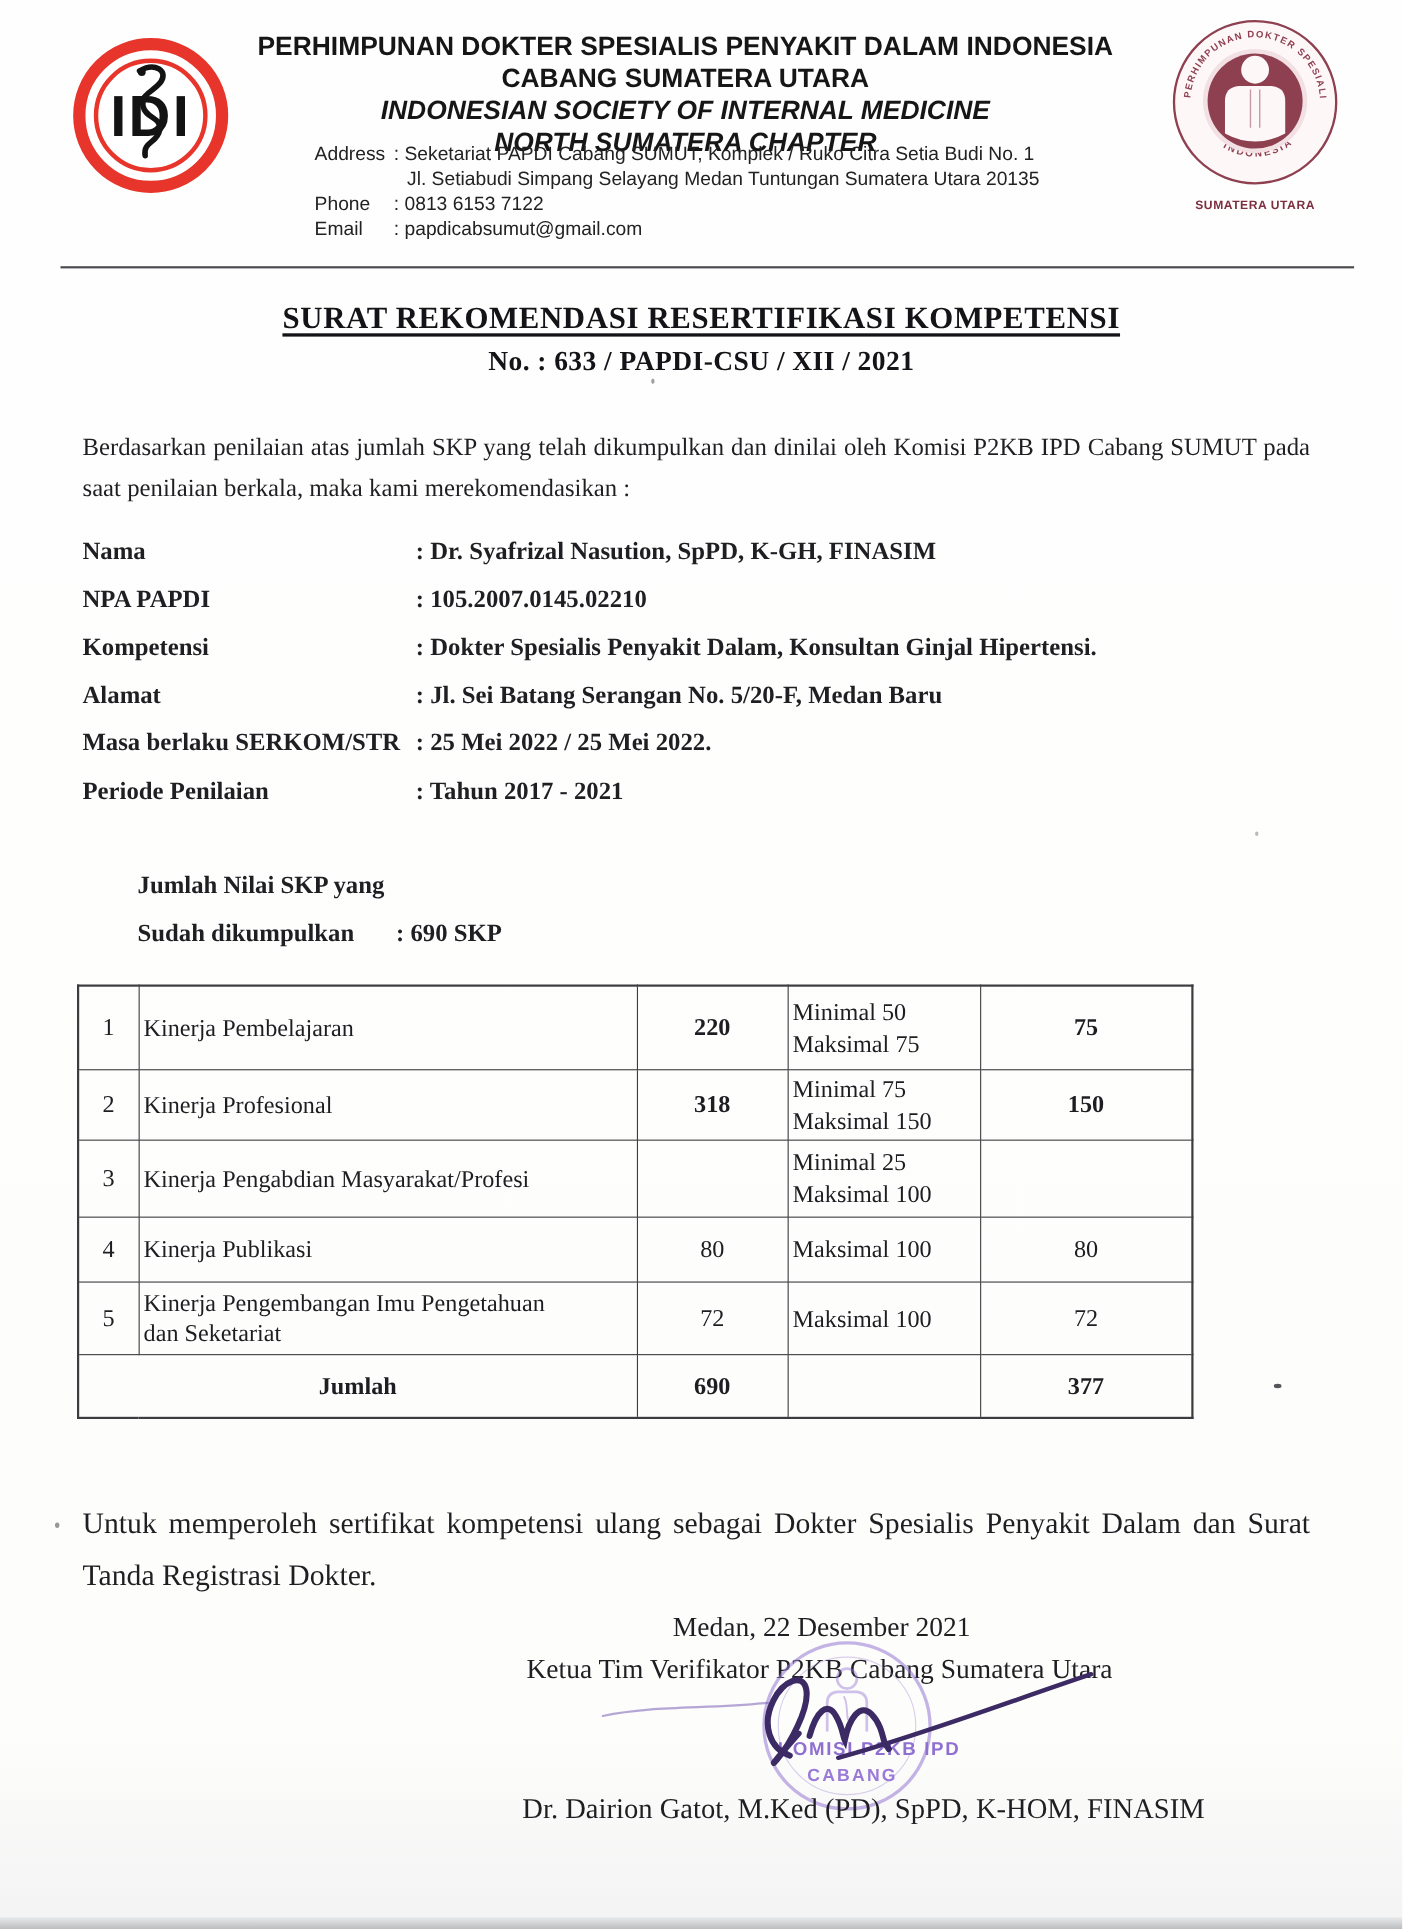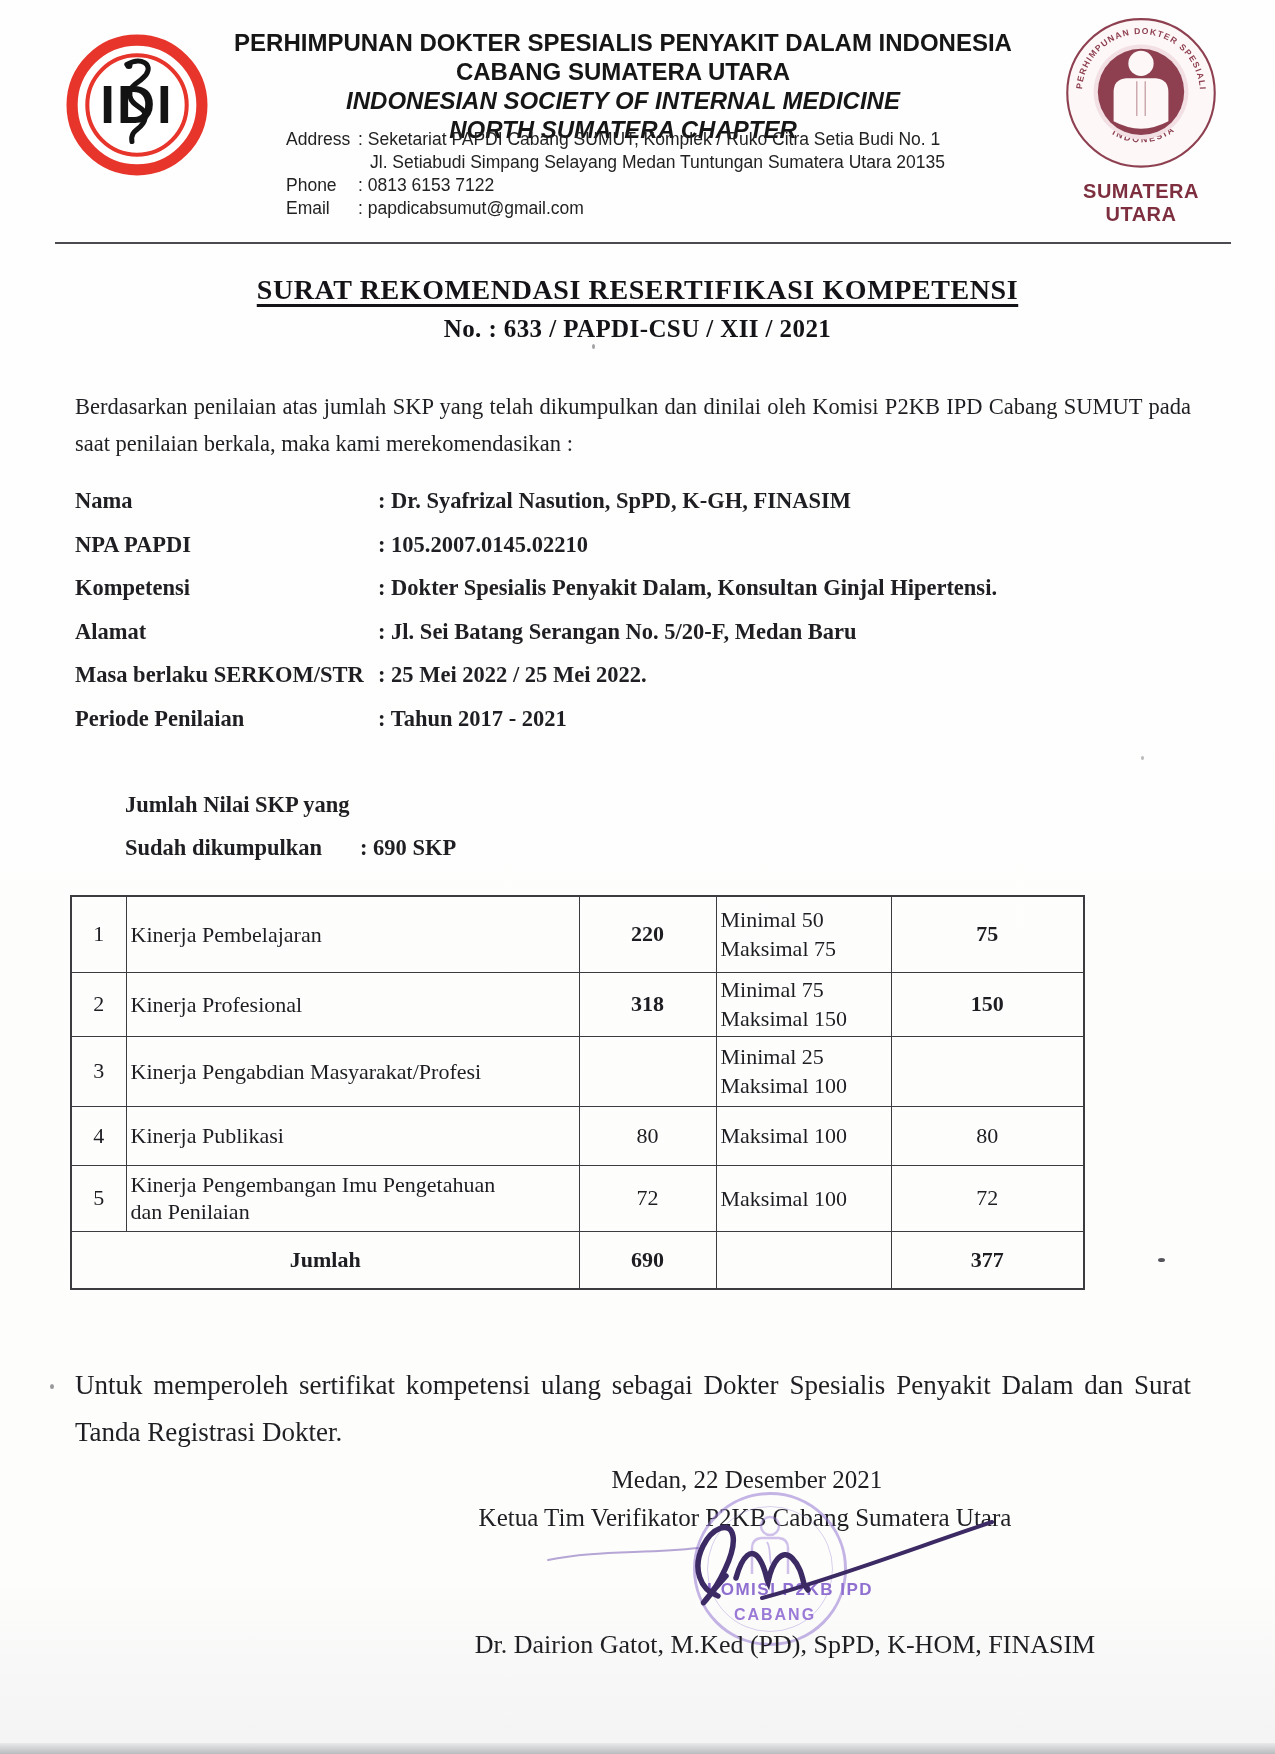--- a/index.html
+++ b/index.html
@@ -21,7 +21,7 @@
   .papdi-logo{position:absolute;left:1046px;top:16px;width:190px;text-align:center;}
   .papdi-caption{
     font-family:"Liberation Sans","DejaVu Sans",sans-serif;
-    font-weight:bold;font-size:20px;letter-spacing:.5px;color:#7d2f3f;margin-top:2px;
+    font-weight:bold;font-size:11px;letter-spacing:.5px;color:#7d2f3f;margin-top:2px;
   }
   .head-center{
     position:absolute;left:218px;top:28px;width:810px;text-align:center;

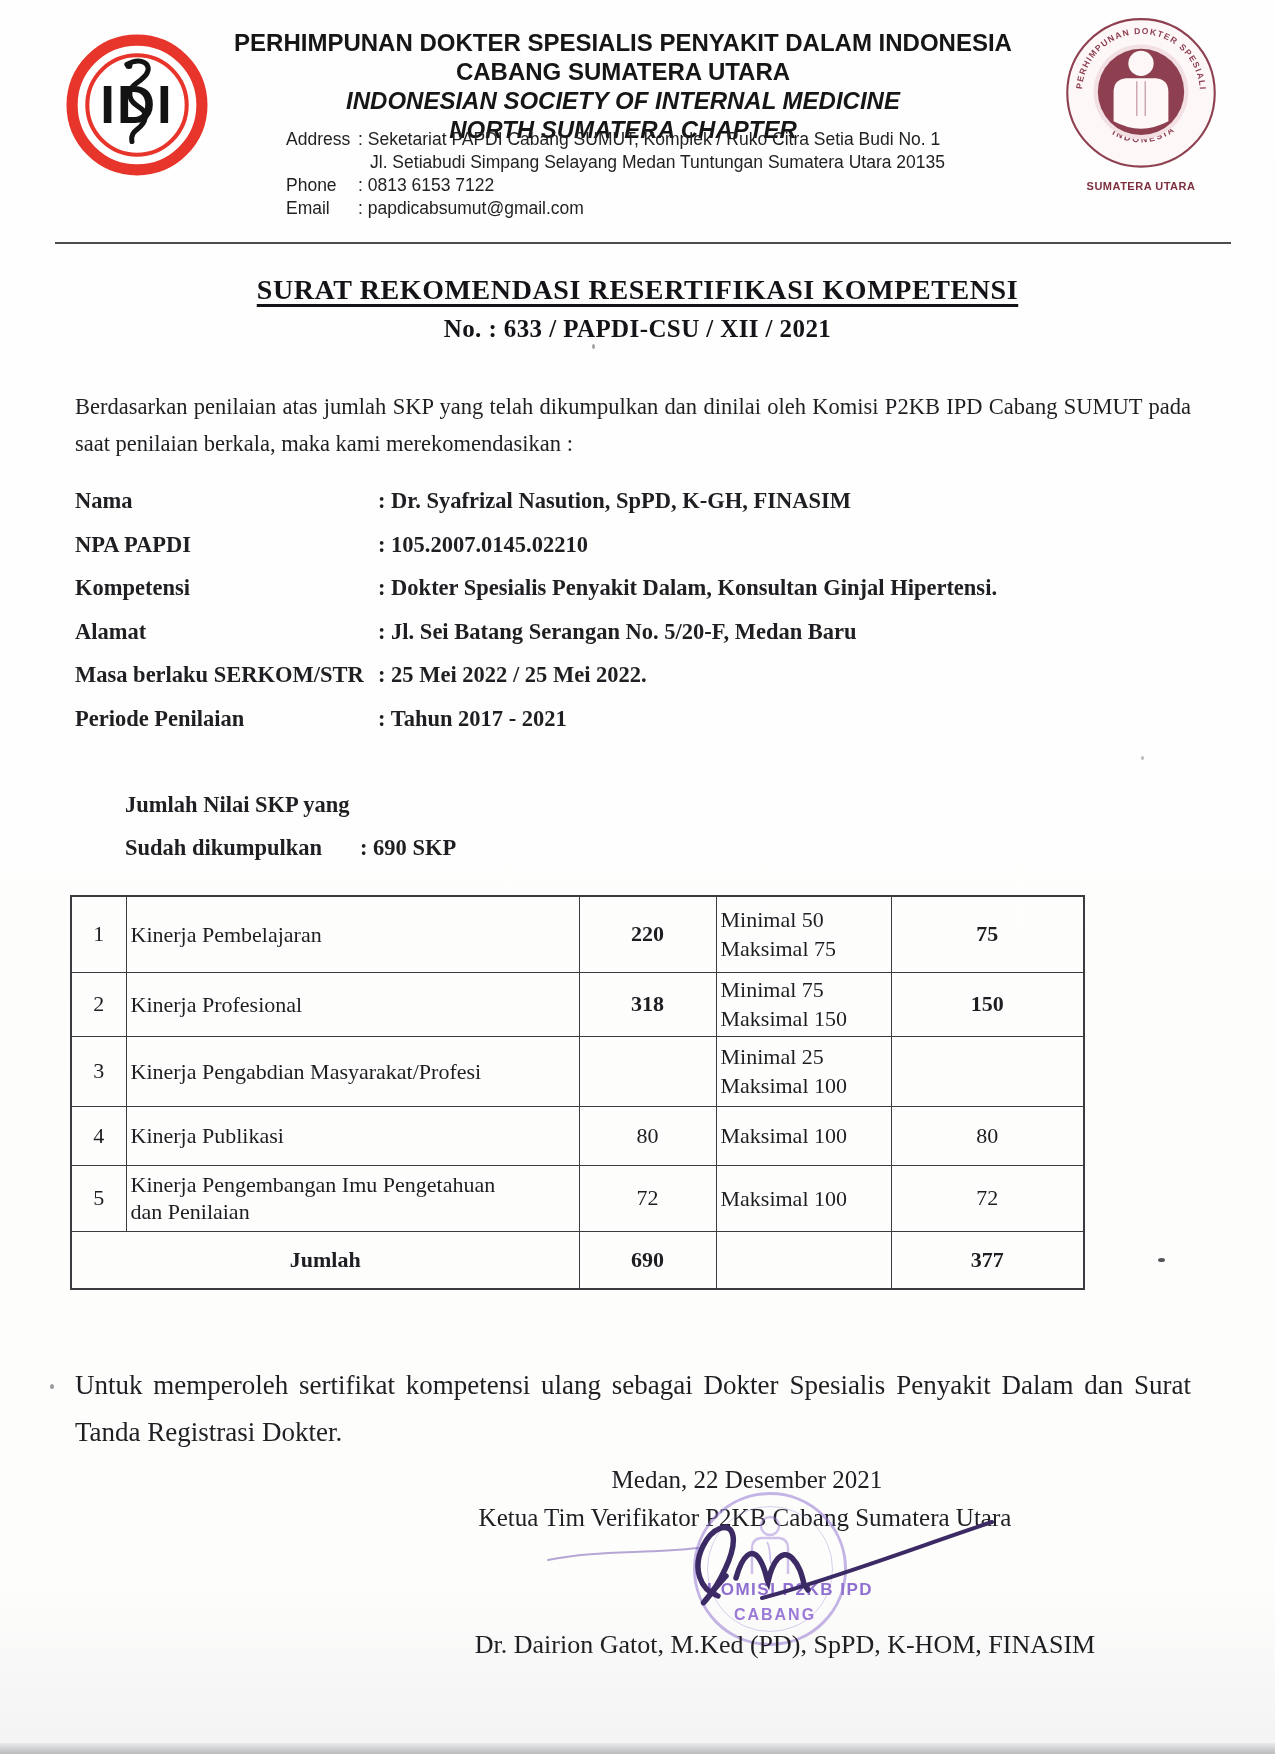--- a/index.html
+++ b/index.html
@@ -296,7 +296,7 @@
       <td class="c-center">5</td>
       <td class="c-act-cell">
         <div>Kinerja Pengembangan Imu Pengetahuan</div>
-            <div>dan Penilaian</div>
+            <div>dan Seketariat</div>
       </td>
       <td class="c-center">72</td>
       <td class="c-tgt-cell">

